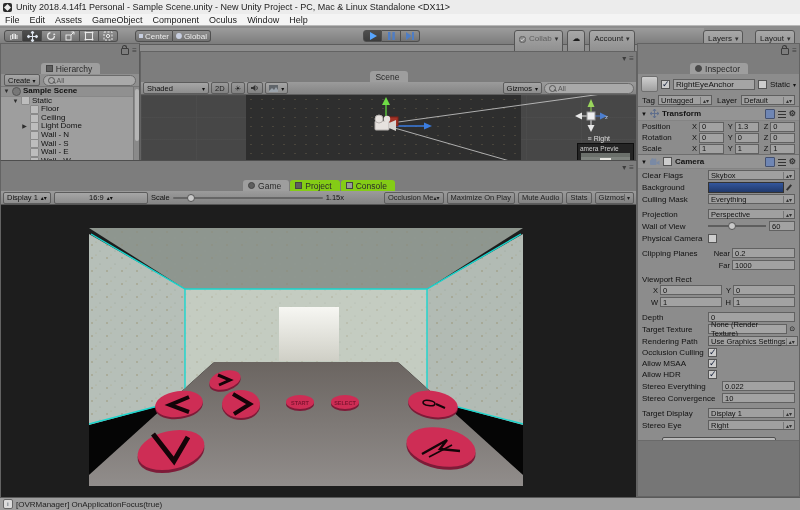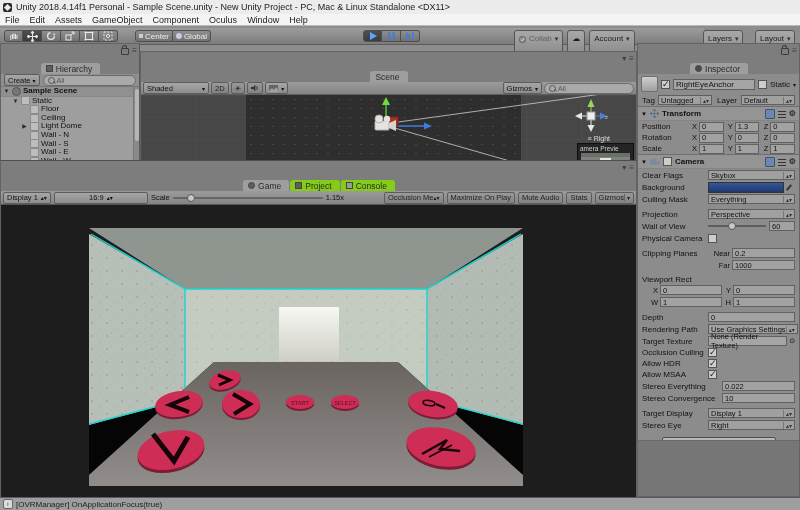--- a/index.html
+++ b/index.html
@@ -742,6 +742,13 @@
             <span>0</span>
           </div>
         </div>
+      <div class="irow targettex">
+          <span class="ilabel">Target Texture</span>
+          <div class="fld">
+            <span>None (Render Texture)</span>
+          </div>
+          <span style="font-size:7px">⊙</span>
+        </div>
       <div class="irow">
           <span class="ilabel">Rendering Path</span>
           <div class="dd">
@@ -749,13 +756,6 @@
             <span class="caret">▴▾</span>
           </div>
         </div>
-      <div class="irow targettex">
-          <span class="ilabel">Target Texture</span>
-          <div class="fld">
-            <span>None (Render Texture)</span>
-          </div>
-          <span style="font-size:7px">⊙</span>
-        </div>
       <div class="irow" style="height:11px">
           <span class="ilabel">Occlusion Culling</span>
           <div class="cb checked"></div>

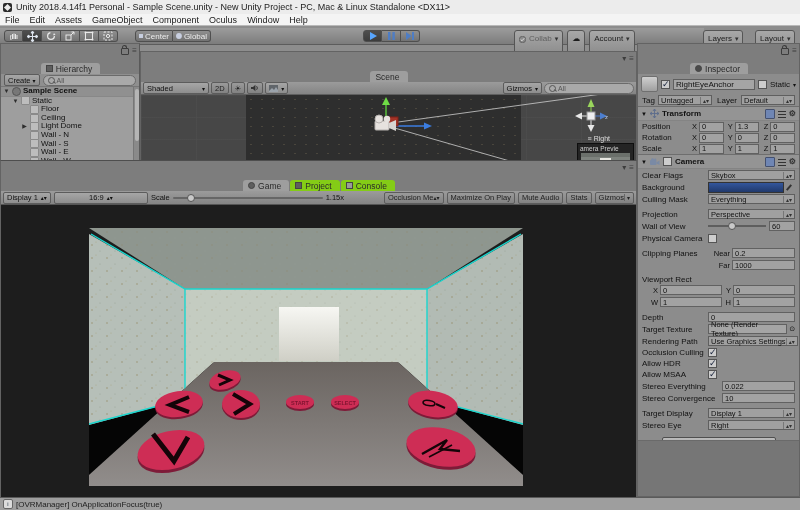--- a/index.html
+++ b/index.html
@@ -761,11 +761,11 @@
           <div class="cb checked"></div>
         </div>
       <div class="irow" style="height:11px">
+          <span class="ilabel">Allow MSAA</span>
+          <div class="cb checked"></div>
+        </div>
+      <div class="irow" style="height:11px">
           <span class="ilabel">Allow HDR</span>
-          <div class="cb checked"></div>
-        </div>
-      <div class="irow" style="height:11px">
-          <span class="ilabel">Allow MSAA</span>
           <div class="cb checked"></div>
         </div>
       <div class="irow">

